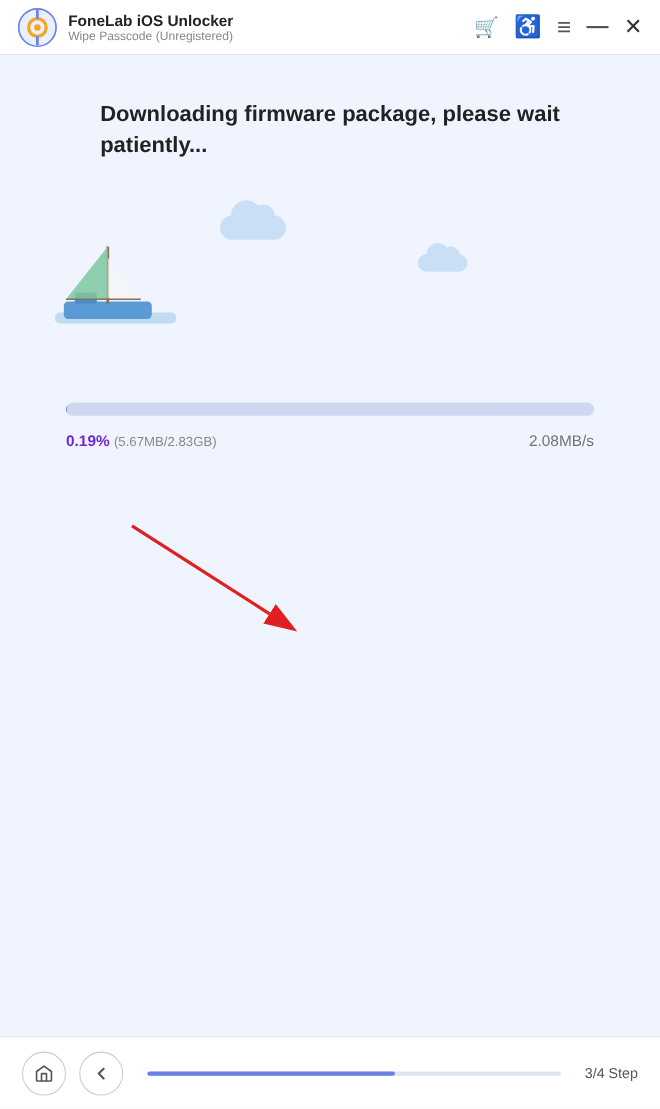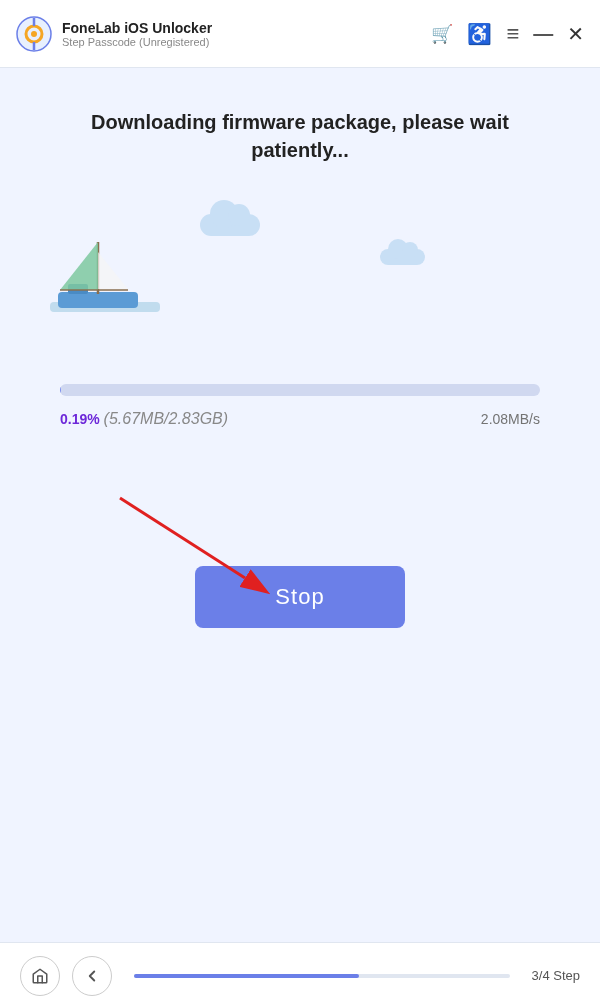--- a/index.html
+++ b/index.html
@@ -18,7 +18,7 @@
       align-items: center;
       background: #ffffff;
       padding: 10px 16px;
-      height: 68px;
+      height: 50px;
       border-bottom: 1px solid #e0e6f0;
     }
     .app-icon {

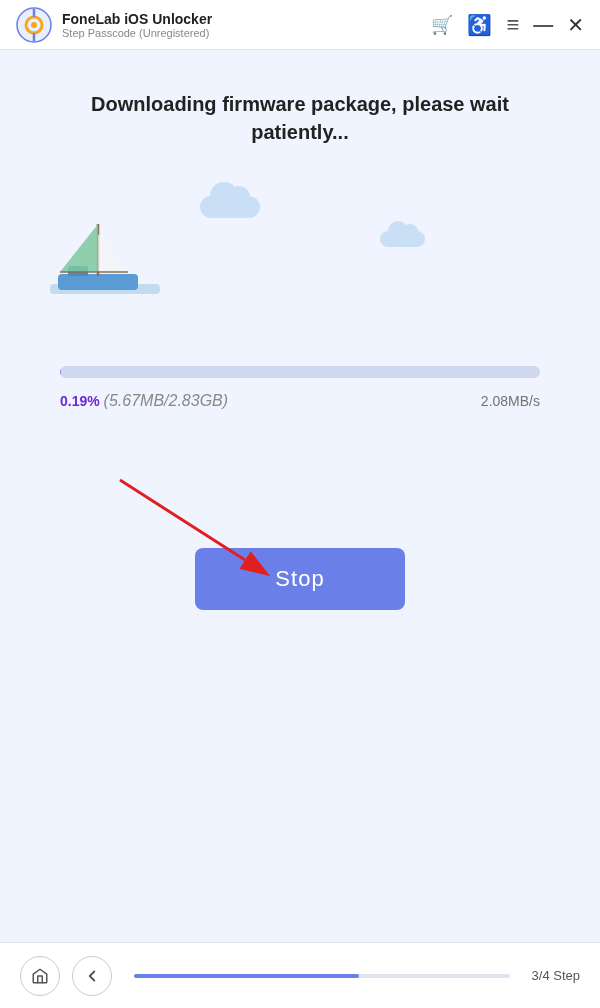--- a/index.html
+++ b/index.html
@@ -271,7 +271,7 @@
 
   <div class="title-text">
     <div class="app-name">FoneLab iOS Unlocker</div>
-    <div class="subtitle">Step Passcode (Unregistered)</div>
+    <div class="subtitle">Wipe Passcode (Unregistered)</div>
   </div>
 
   <div class="window-controls">

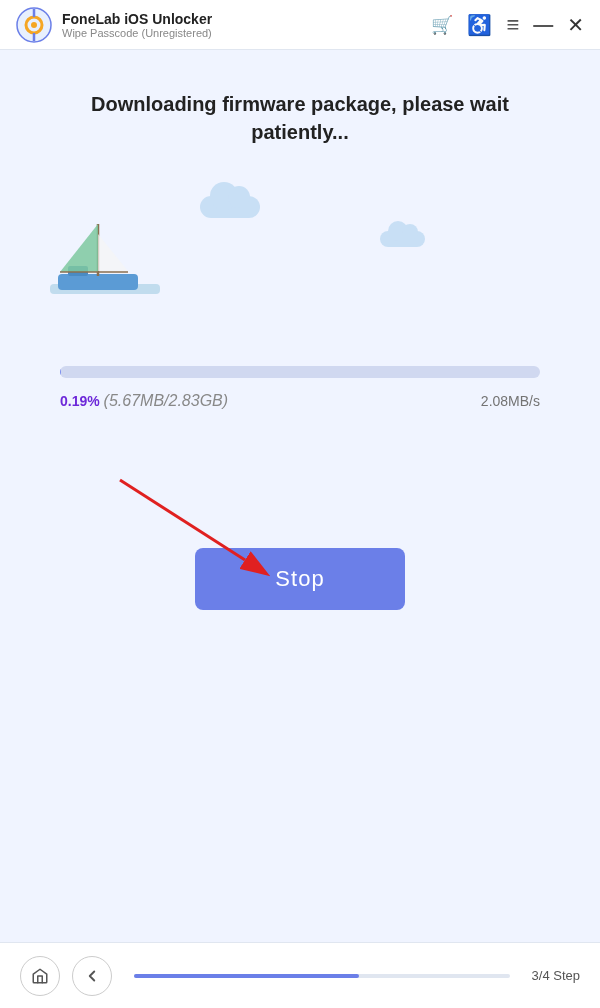--- a/index.html
+++ b/index.html
@@ -67,7 +67,7 @@
       font-size: 20px;
       font-weight: 700;
       color: #222;
-      text-align: center;
+      text-align: left;
       margin-bottom: 30px;
       line-height: 1.4;
     }

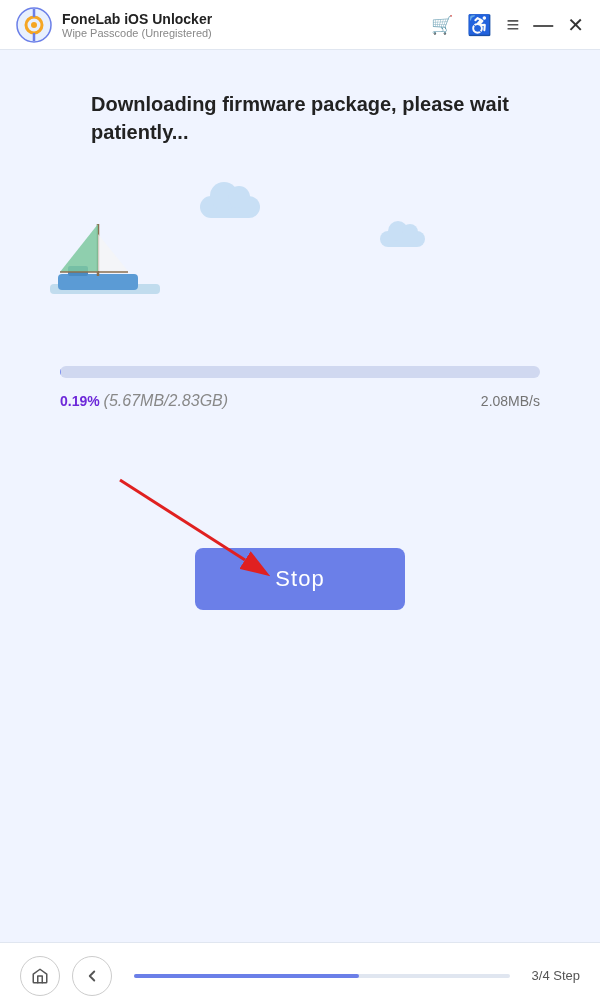--- a/index.html
+++ b/index.html
@@ -183,8 +183,7 @@
     }
     .progress-text .size-info {
       color: #888;
-      font-size: 16px;
-      font-style: italic;
+      font-size: 12px;
     }
     .speed-text {
       font-size: 14px;

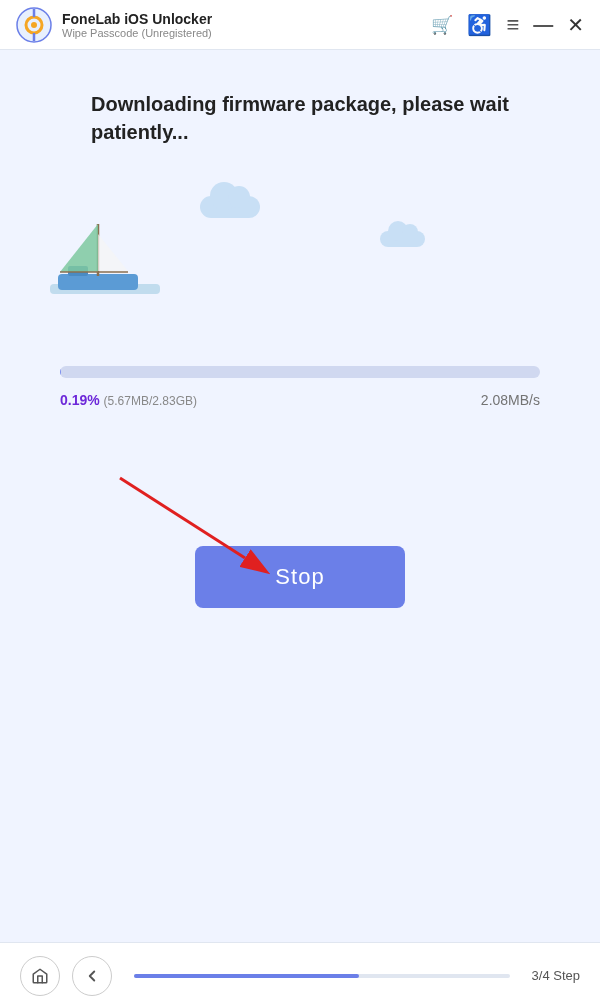--- a/index.html
+++ b/index.html
@@ -338,7 +338,6 @@
       <line x1="20" y1="10" x2="145" y2="90" stroke="#e02020" stroke-width="3" marker-end="url(#arrowhead)"></line>
     </svg>
 
-    <button class="stop-button">Stop</button>
   </div>
 
 </div>

